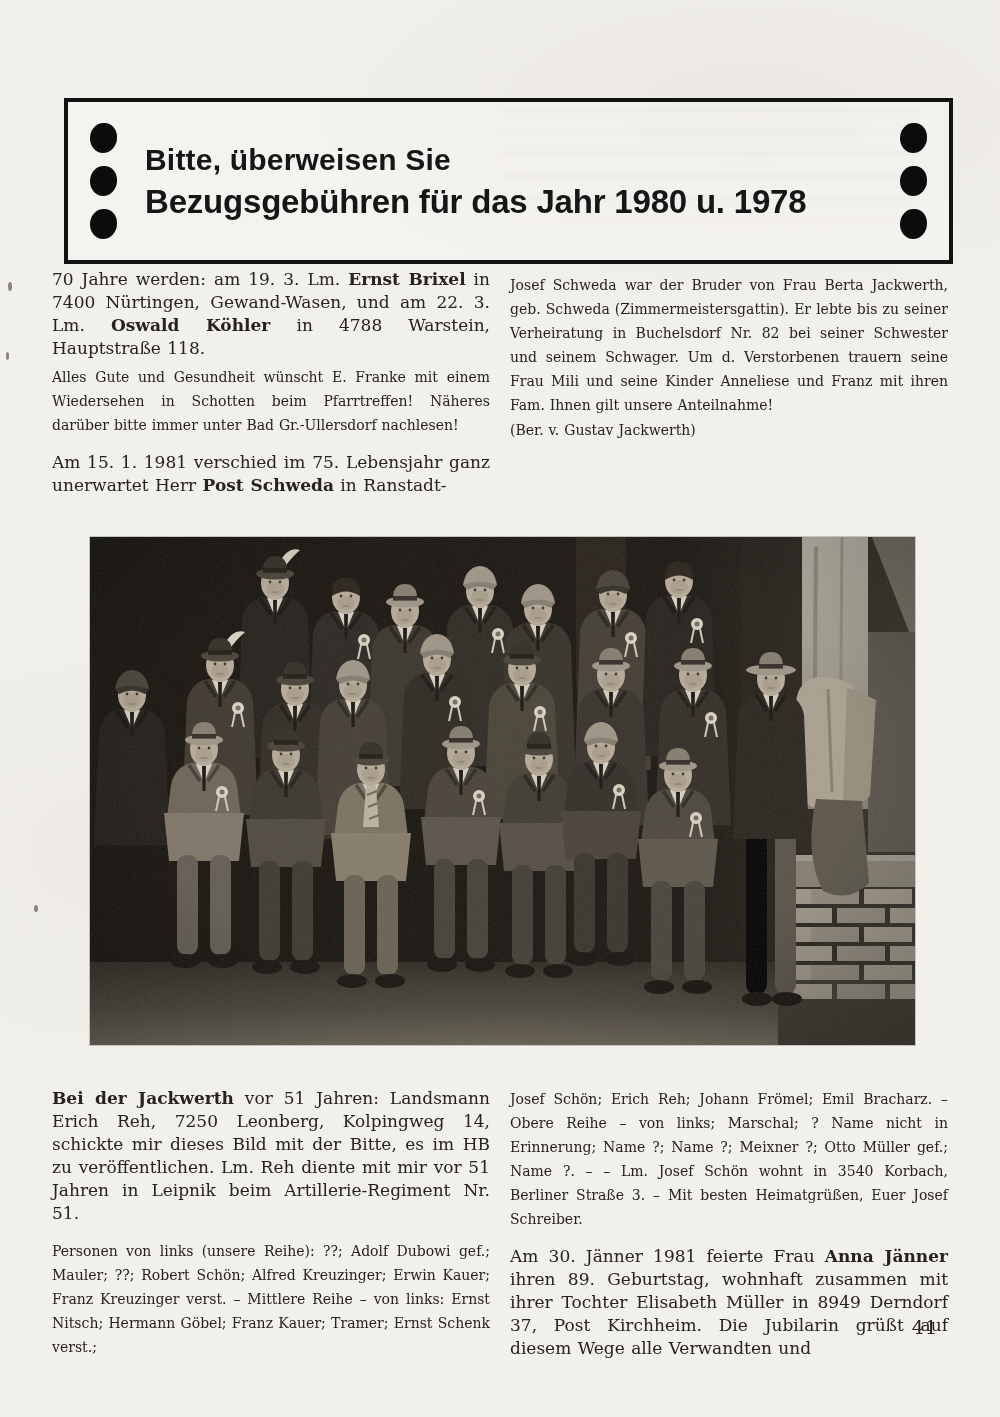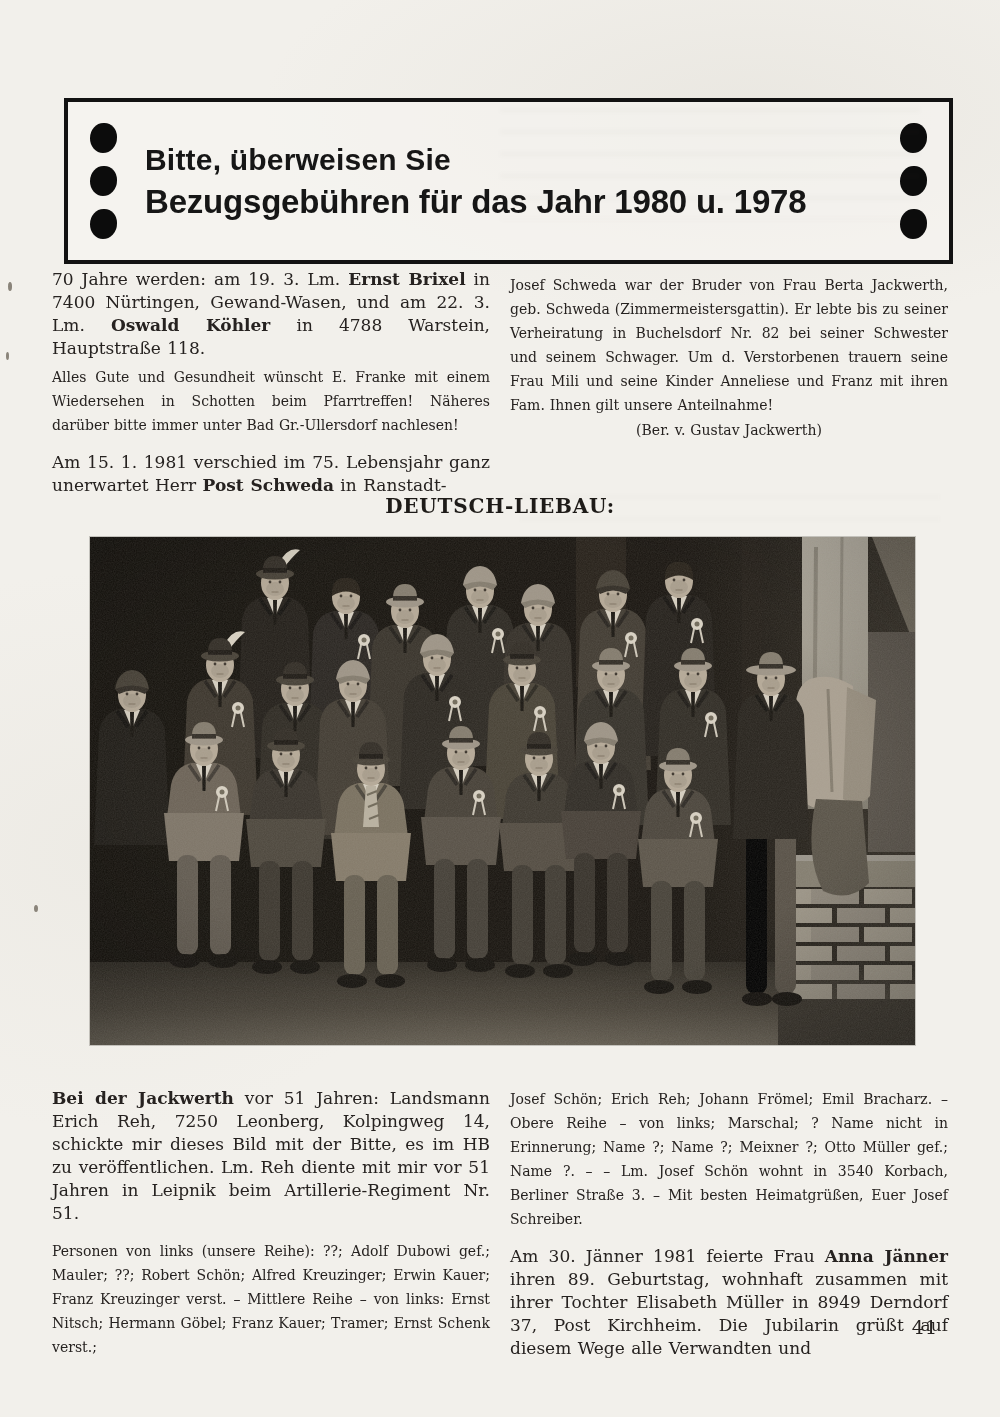--- a/index.html
+++ b/index.html
@@ -47,7 +47,7 @@
   .b,b{font-weight:bold;}
   .mt-s{margin-top:5px;}
   .mt-m{margin-top:14px;}
-  .byline{text-align:center;margin-top:1px;}
+  .byline{text-align:left;margin-top:1px;}
   .section-heading{
     position:absolute;left:0;top:494px;width:1000px;margin:0;
     text-align:center;font-size:20px;font-weight:bold;letter-spacing:.8px;color:#1e1b18;

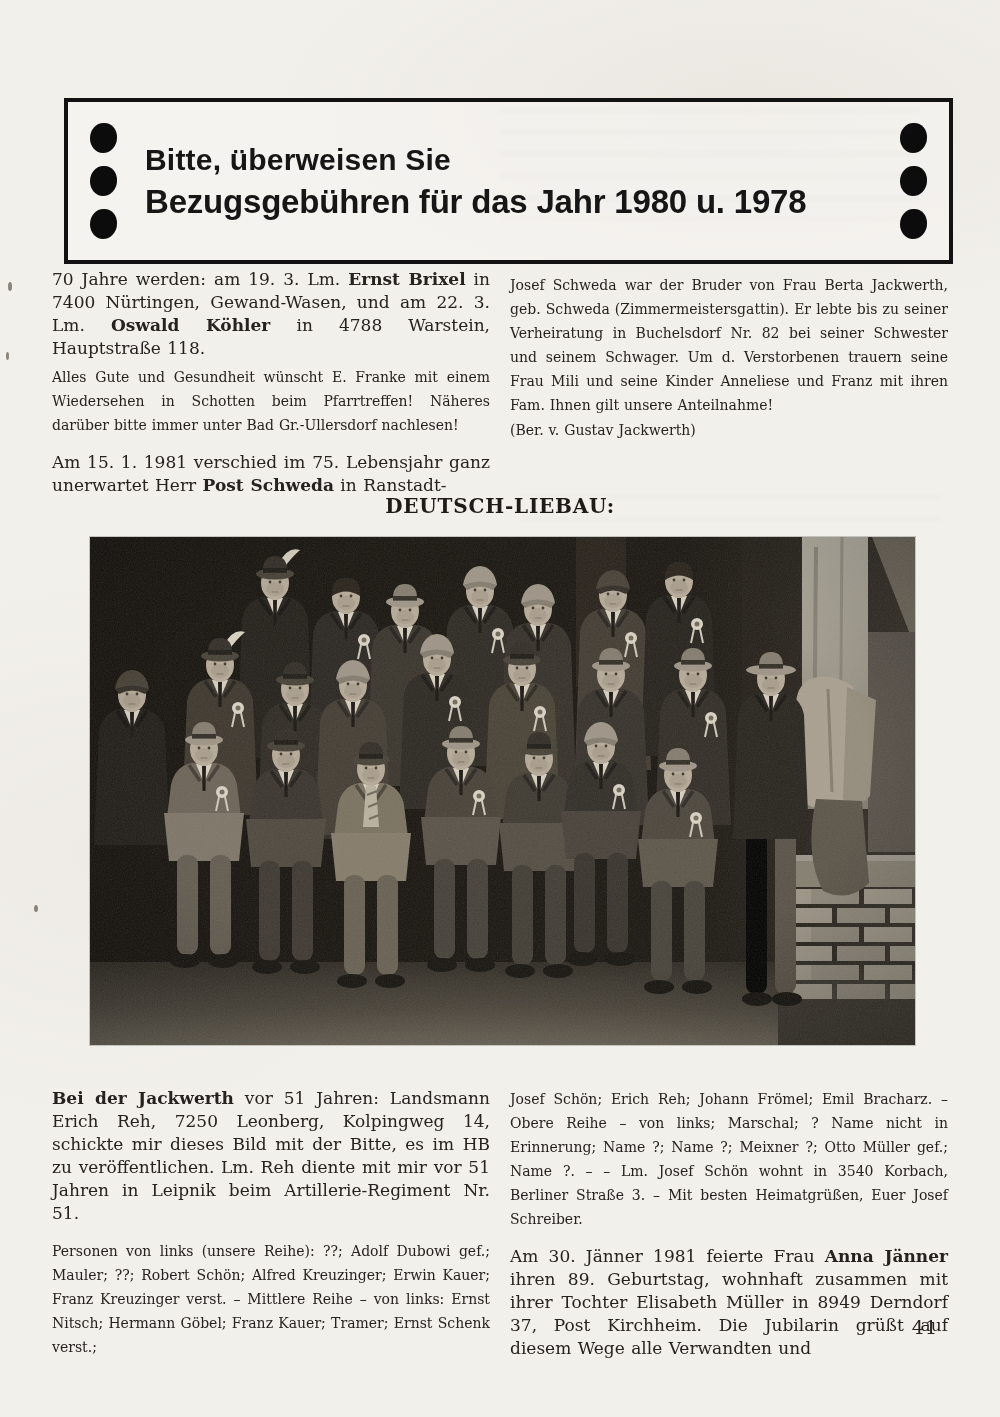--- a/index.html
+++ b/index.html
@@ -98,7 +98,6 @@
     </div>
   </div>
 
-  <h2 class="section-heading">DEUTSCH-LIEBAU:</h2>
 
   <div class="photo">
     <svg id="photo-svg" width="825" height="508" viewBox="0 0 825 508" xmlns="http://www.w3.org/2000/svg">

